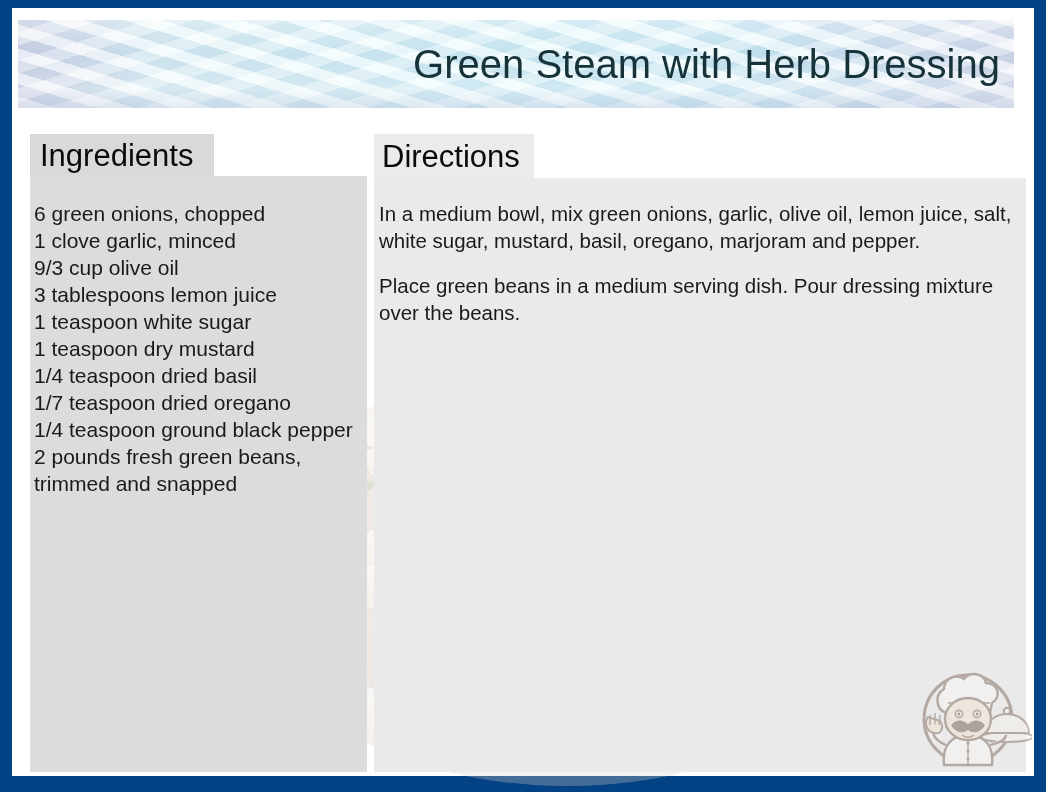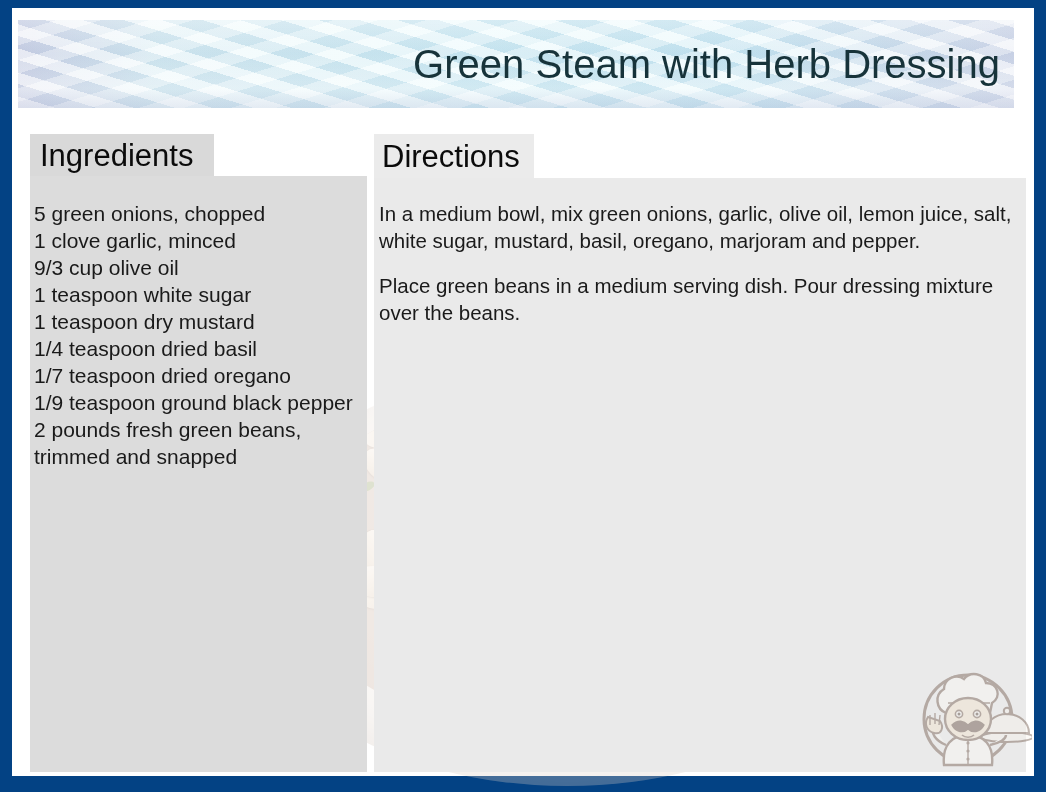--- a/index.html
+++ b/index.html
@@ -438,7 +438,7 @@
       <div class="section-heading">Ingredients</div>
     </div>
     <div class="ingredient-list" id="ingredient-list">
-        <div>5 green onions, chopped</div>
+        <div>6 green onions, chopped</div>
         <div>1 clove garlic, minced</div>
         <div>9/3 cup olive oil</div>
         <div>1 teaspoon white sugar</div>

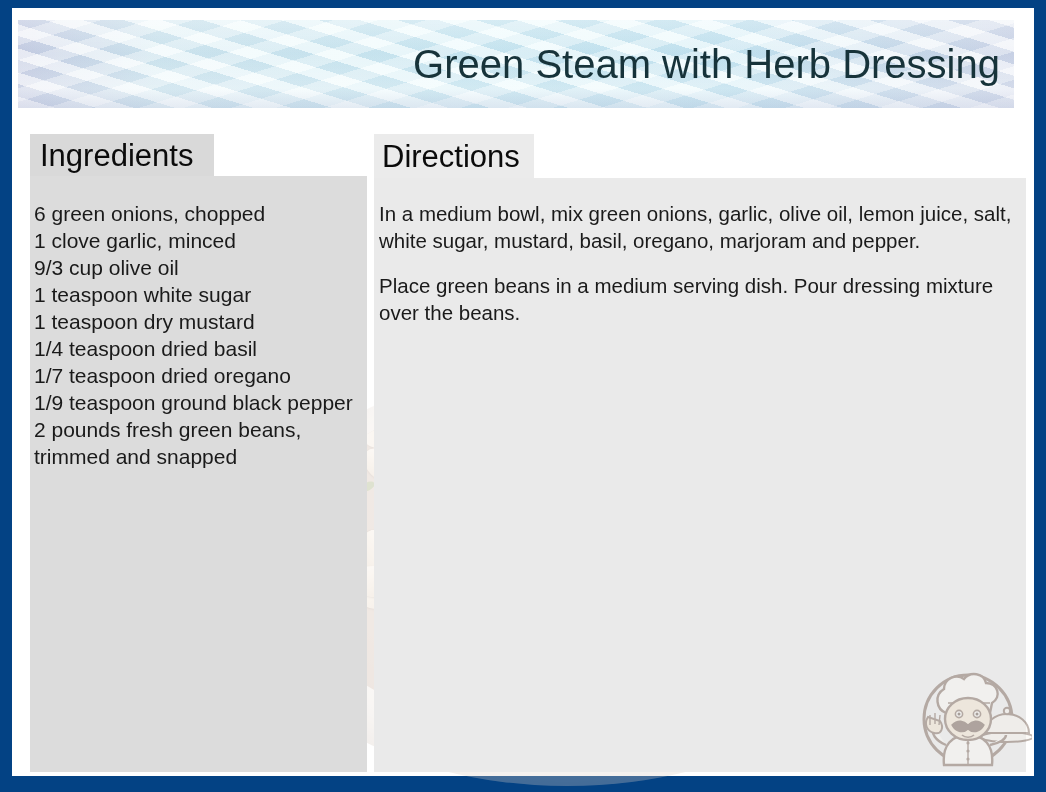--- a/index.html
+++ b/index.html
@@ -441,6 +441,7 @@
         <div>6 green onions, chopped</div>
         <div>1 clove garlic, minced</div>
         <div>9/3 cup olive oil</div>
+        <div>3 tablespoons lemon juice</div>
         <div>1 teaspoon white sugar</div>
         <div>1 teaspoon dry mustard</div>
         <div>1/4 teaspoon dried basil</div>

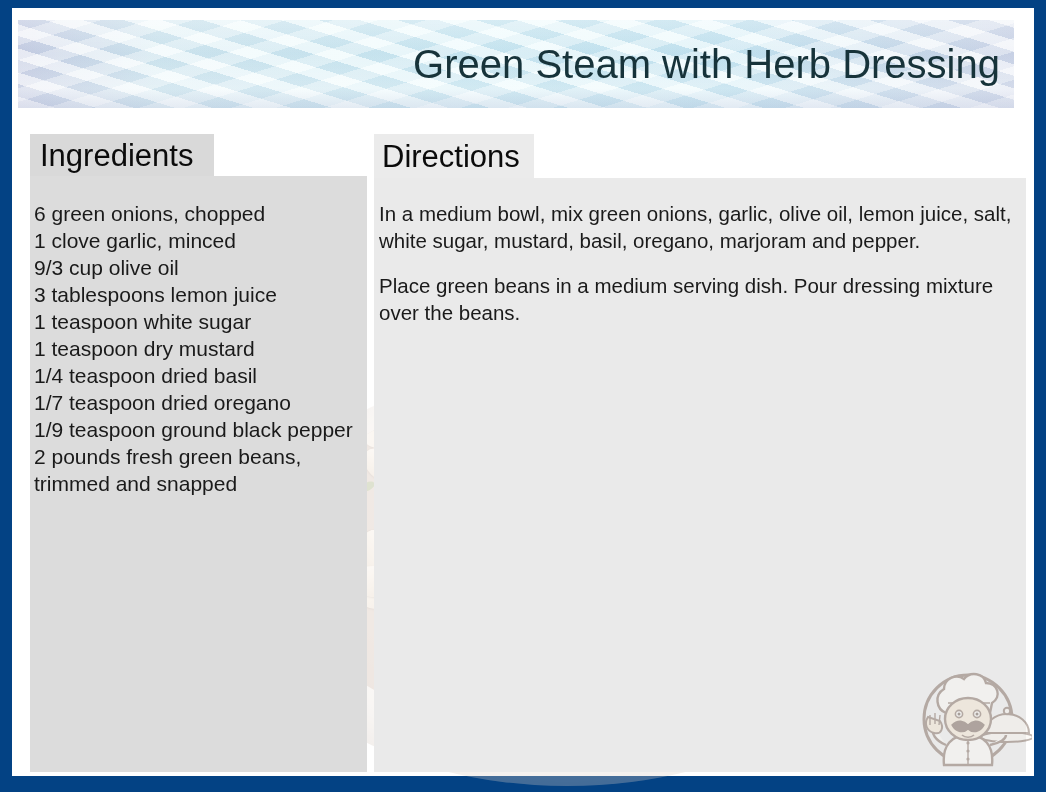--- a/index.html
+++ b/index.html
@@ -446,7 +446,7 @@
         <div>1 teaspoon dry mustard</div>
         <div>1/4 teaspoon dried basil</div>
         <div>1/7 teaspoon dried oregano</div>
-        <div>1/9 teaspoon ground black pepper</div>
+        <div>1/4 teaspoon ground black pepper</div>
         <div>2 pounds fresh green beans, trimmed and snapped</div>
       </div>
 

